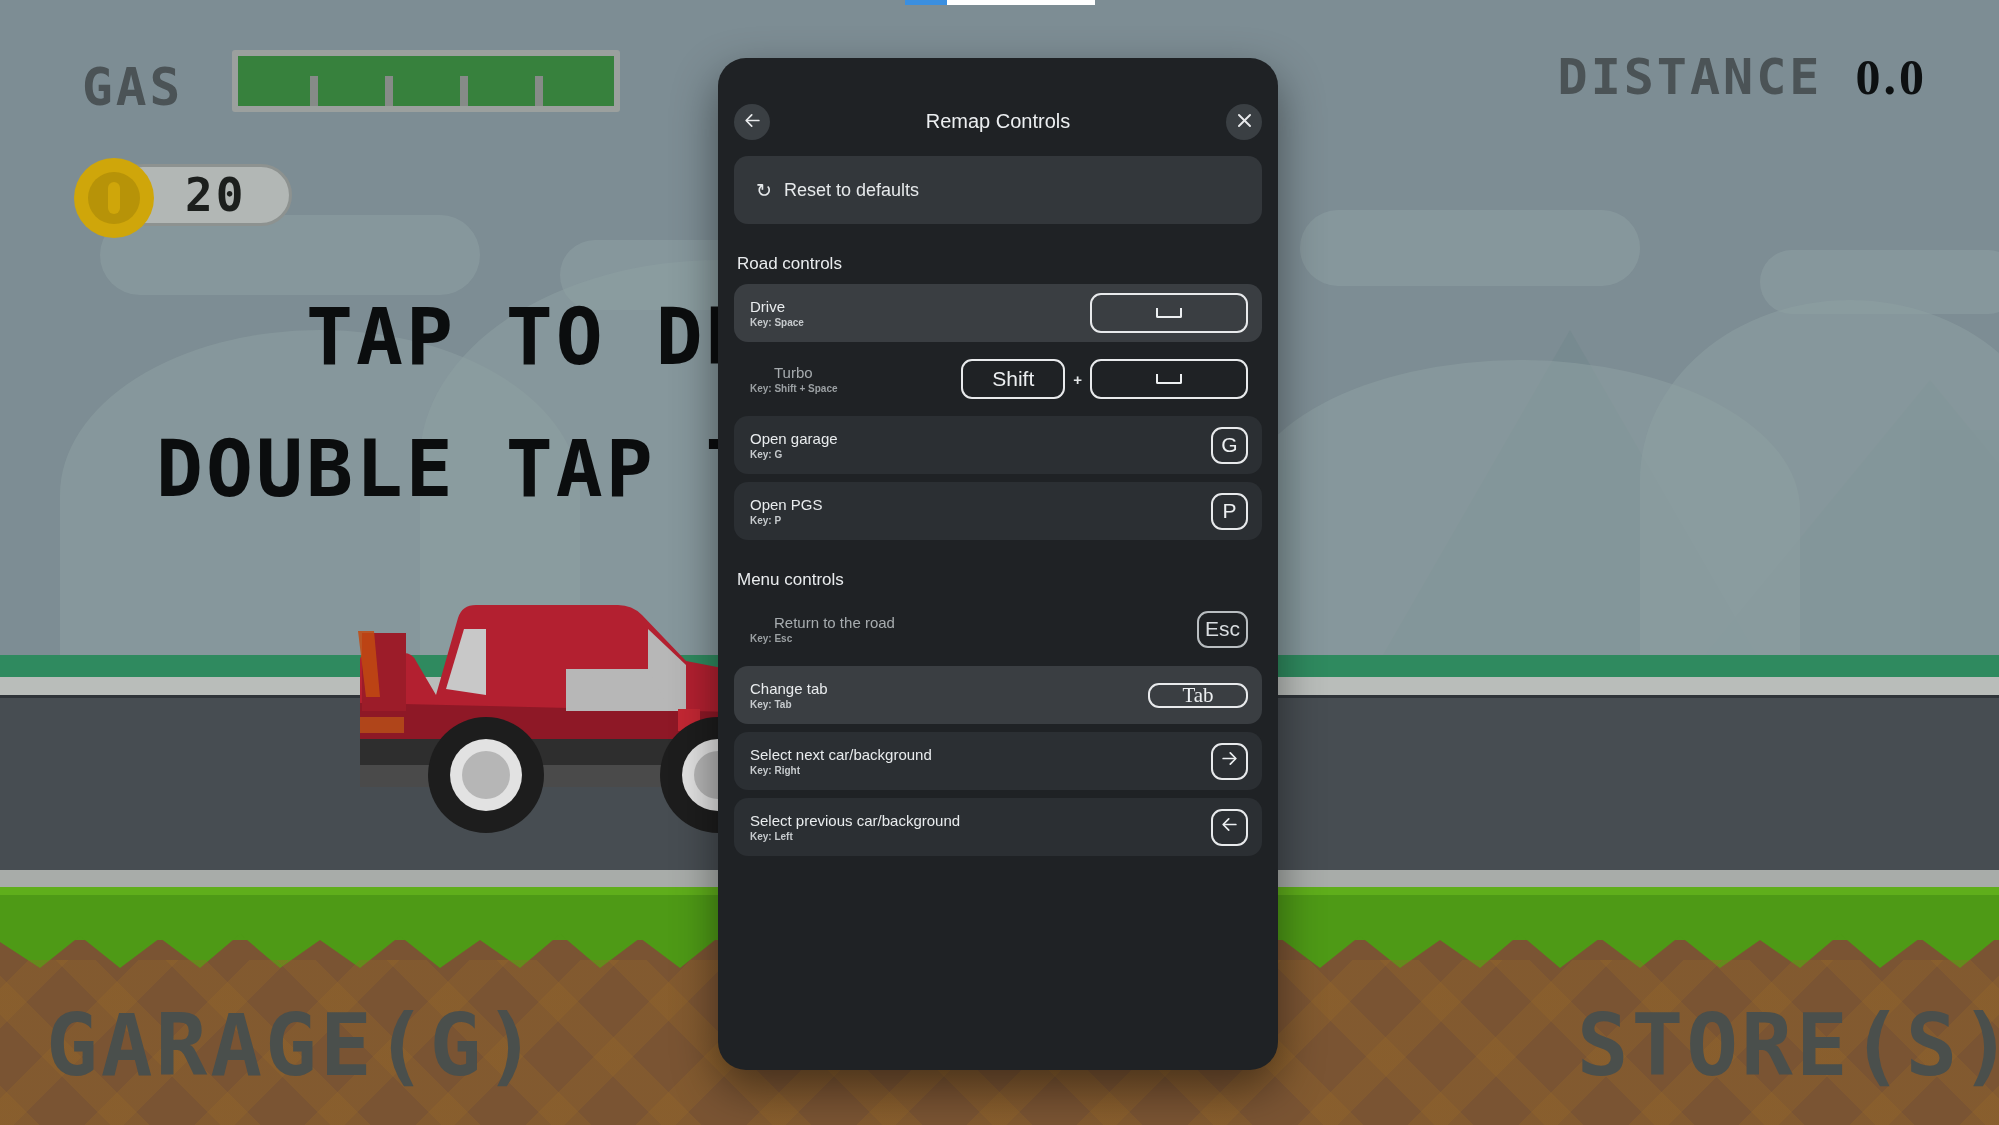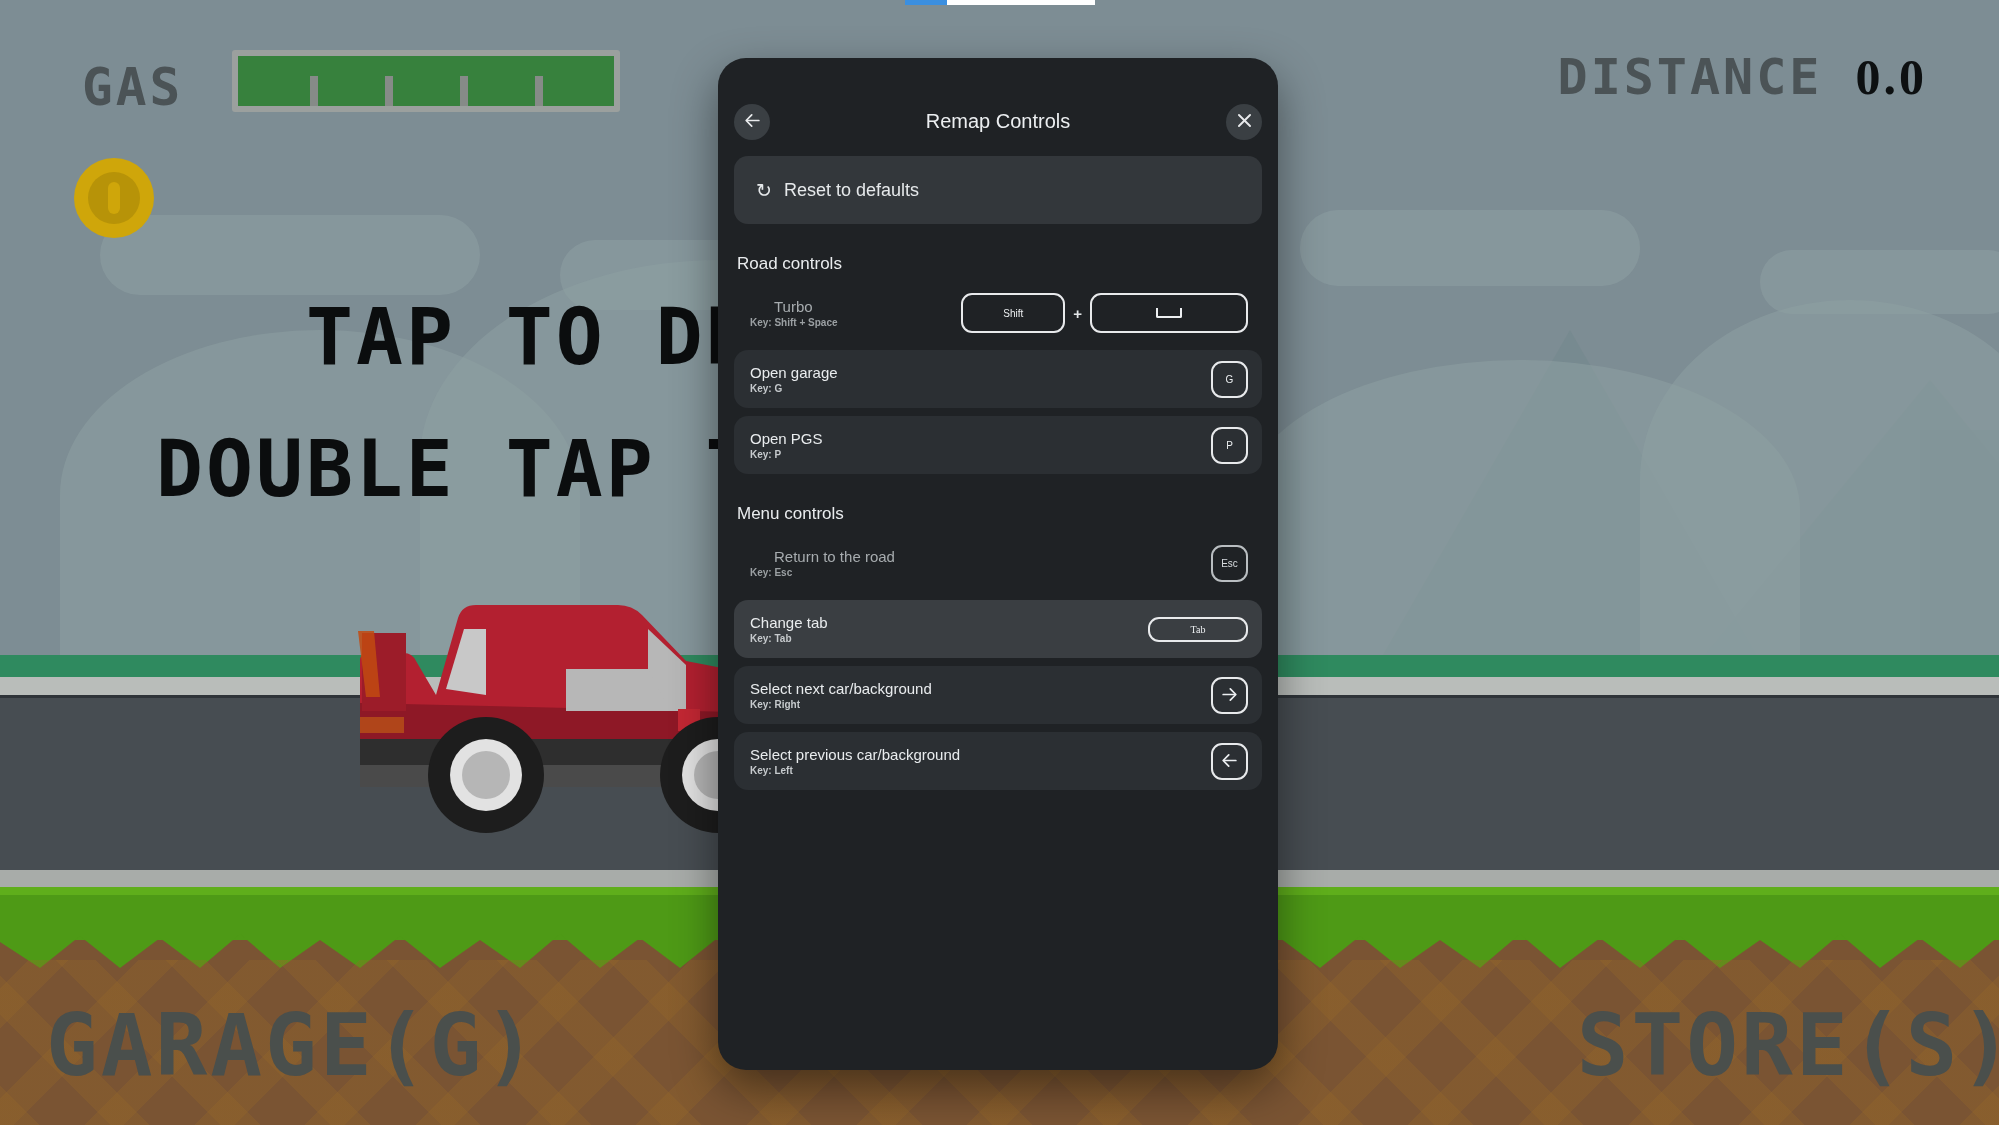--- a/index.html
+++ b/index.html
@@ -310,6 +310,9 @@
     <div class="gas-tick" style="left:297px"></div>
   </div>
 
+  <div id="coin-pill">
+    <span class="pixel">20</span>
+  </div>
   <div id="coin-icon"></div>
 
   <div id="hud-distance" class="pixel">

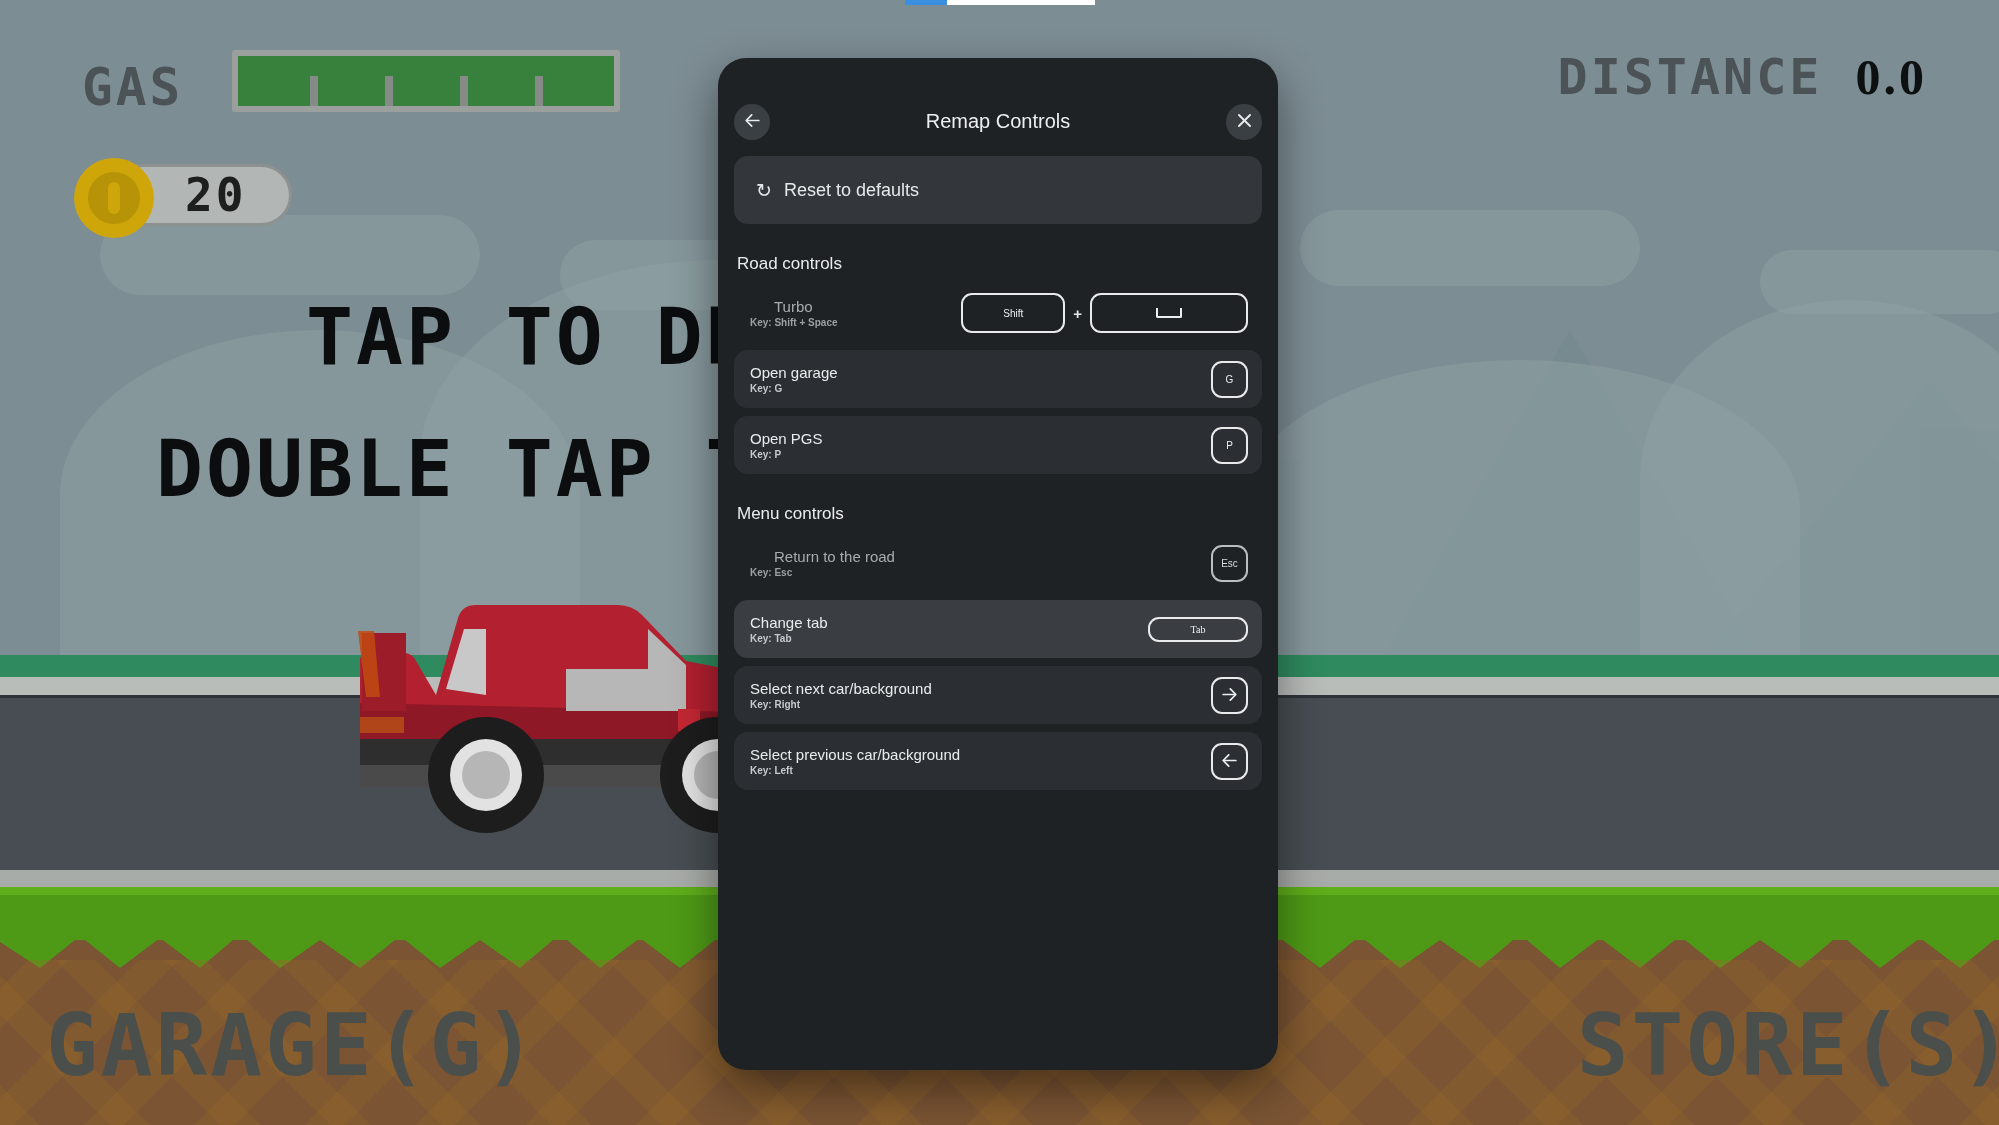--- a/index.html
+++ b/index.html
@@ -363,6 +363,15 @@
 
       <div class="section-title">Road controls</div>
 
+      <div class="ctrl-row hover">
+        <div class="ctrl-text">
+          <div class="ctrl-name">Drive</div>
+          <div class="ctrl-key">Key: Space</div>
+        </div>
+        <div class="keycap space">
+          <span class="space-glyph"></span>
+        </div>
+      </div>
 
       <div class="ctrl-row plain">
         <div class="ctrl-text">

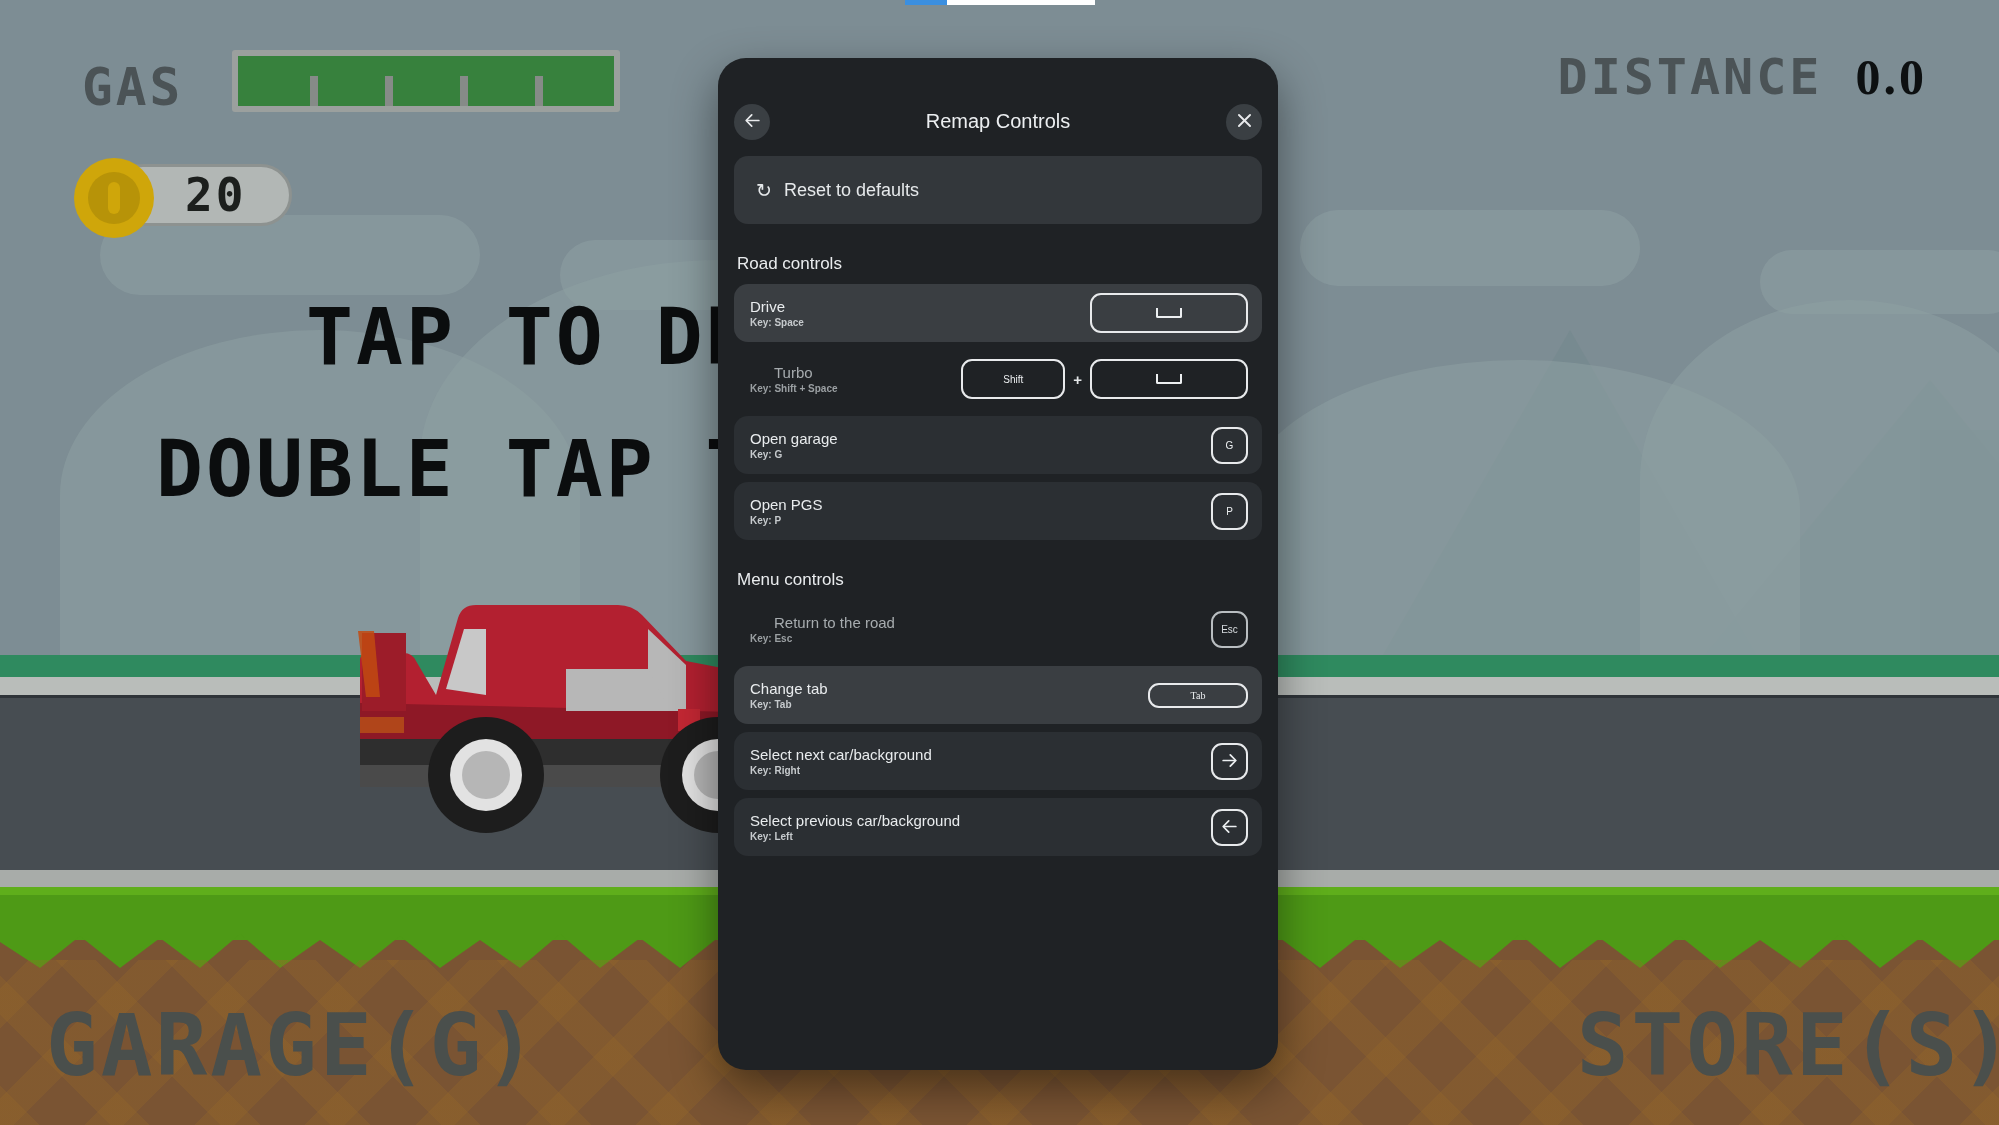--- a/index.html
+++ b/index.html
@@ -230,7 +230,7 @@
 
   .keycap {
     border: 2px solid #e8eaec; border-radius: 11px;
-    color:#eceff1; font-size: 10px;
+    color:#eceff1; font-size: 21px;
     display:flex; align-items:center; justify-content:center;
     background: transparent;
     min-width: 37px; height: 37px; padding: 0 6px; cursor:pointer;

